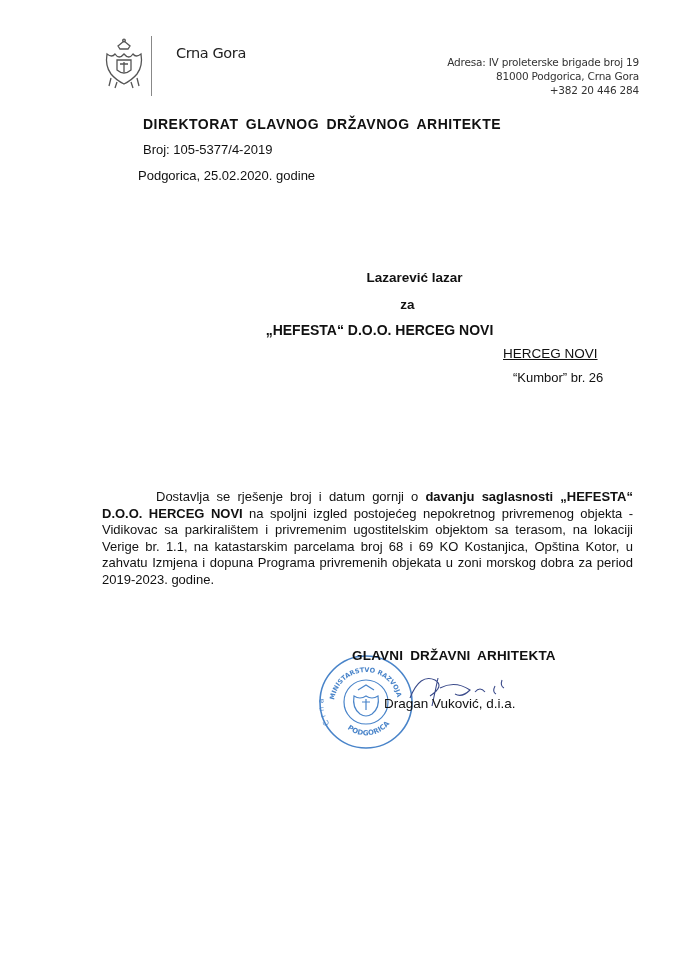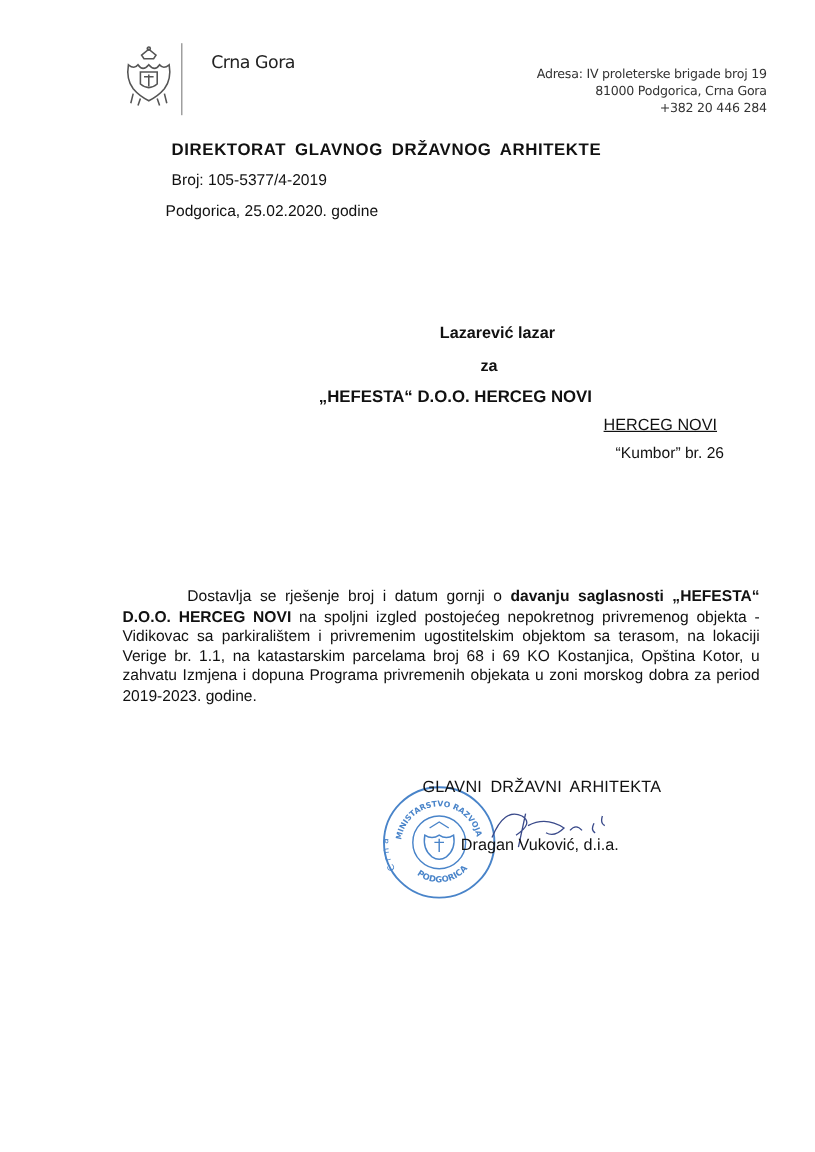--- a/index.html
+++ b/index.html
@@ -21,7 +21,7 @@
     .street { left: 513px; top: 370px; font-size: 13px; }
     .body-text { left: 82px; top: 489px; width: 531px; font-size: 13px; line-height: 16.5px; text-align: justify; margin-left: 20px; }
     .body-text .indent { display: inline-block; width: 54px; }
-    .sign-title { left: 352px; top: 648px; font-size: 13.5px; font-weight: normal; letter-spacing: 0.2px; word-spacing: 3px; }
+    .sign-title { left: 352px; top: 648px; font-size: 13.5px; font-weight: bold; letter-spacing: 0.2px; word-spacing: 3px; }
     .sign-name { left: 384px; top: 696px; font-size: 13.5px; font-weight: normal; }
     .stamp { left: 316px; top: 652px; width: 100px; height: 100px; opacity: 0.85; }
     .signature { left: 400px; top: 668px; width: 120px; height: 40px; }

